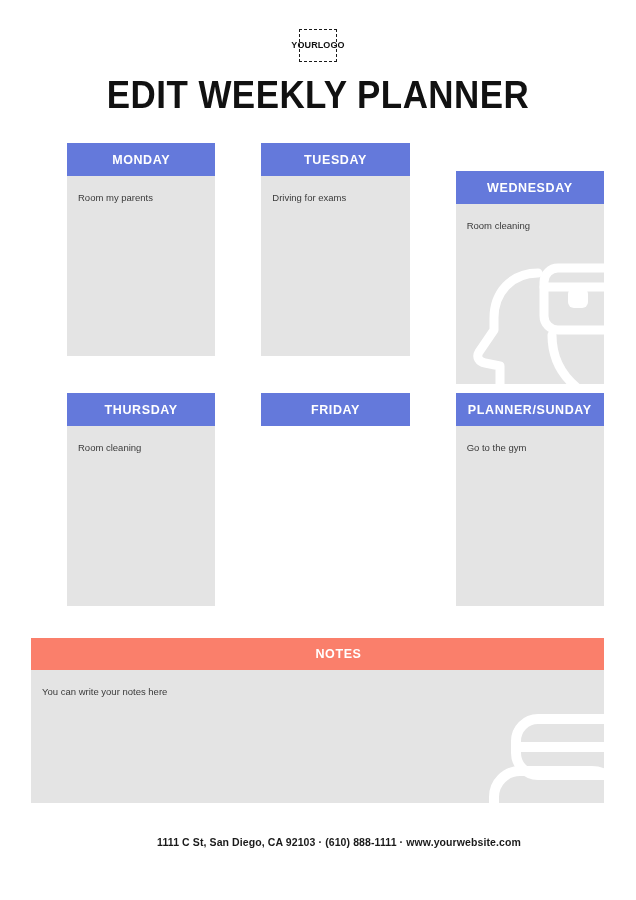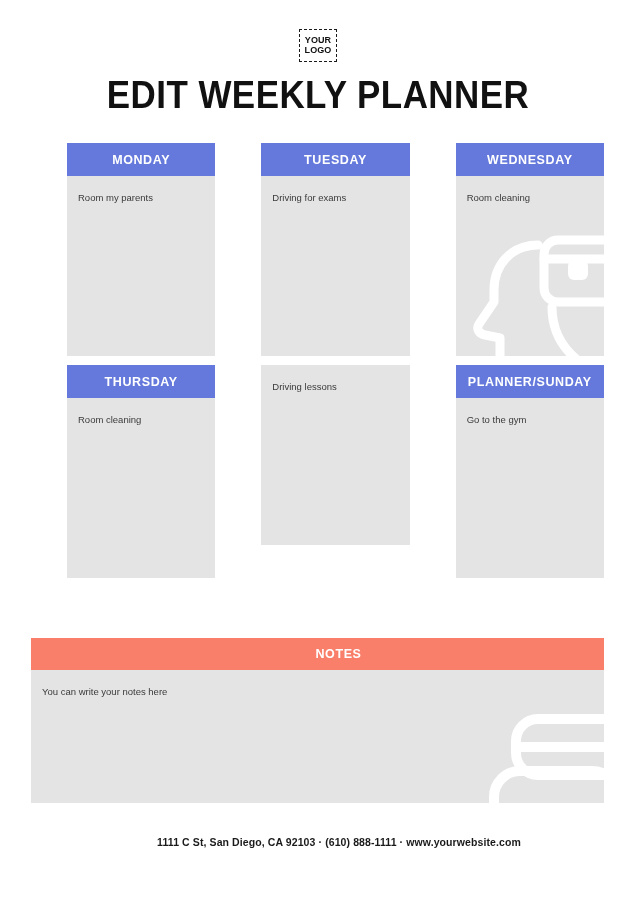--- a/index.html
+++ b/index.html
@@ -32,7 +32,7 @@
     border: 1.5px dashed #1a1a1a;
     box-sizing: border-box;
     display: flex;
-    flex-direction: column;
+    flex-direction: row;
     align-items: center;
     justify-content: center;
     line-height: 1.05;

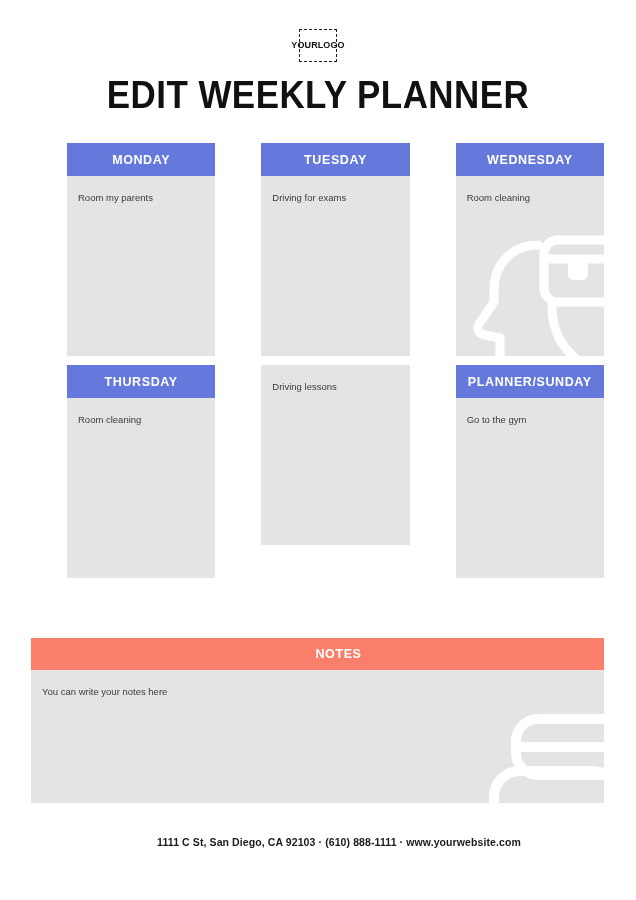--- a/index.html
+++ b/index.html
@@ -209,7 +209,7 @@
       </div>
 
       <div class="card">
-        <div class="card-header" style="background: rgb(100, 121, 219);">WEDNESDAY</div>
+        <div class="card-header" style="background: rgb(100, 121, 219); margin-top: 28px;">WEDNESDAY</div>
         <div class="card-body">
           <div class="card-entry">Room cleaning</div>
           <div class="watermark wm-head">

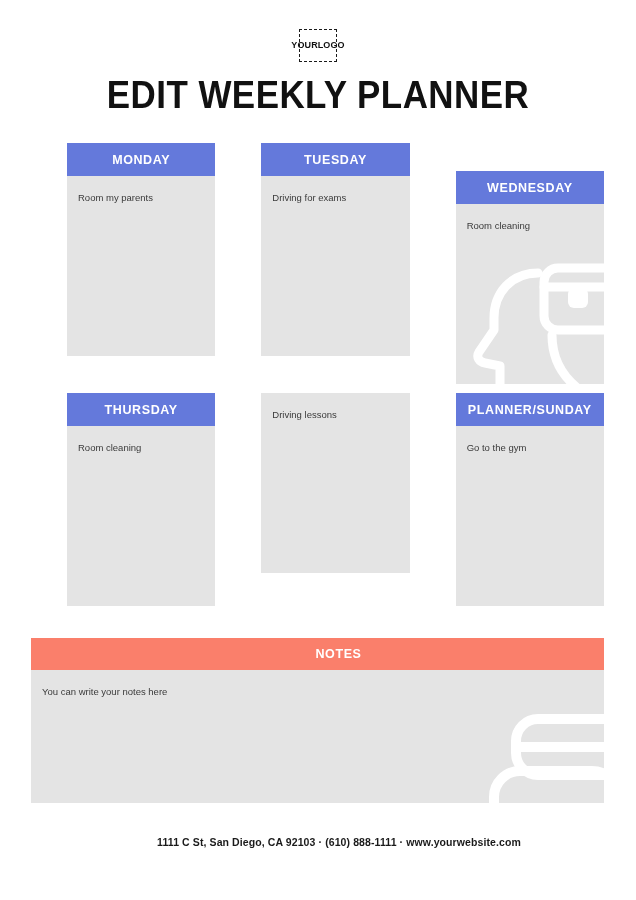--- a/index.html
+++ b/index.html
@@ -240,6 +240,7 @@
       </div>
 
       <div class="card">
+        <div class="card-header" style="background: rgb(100, 121, 219);">FRIDAY</div>
         <div class="card-body">
           <div class="card-entry">Driving lessons</div>
         </div>

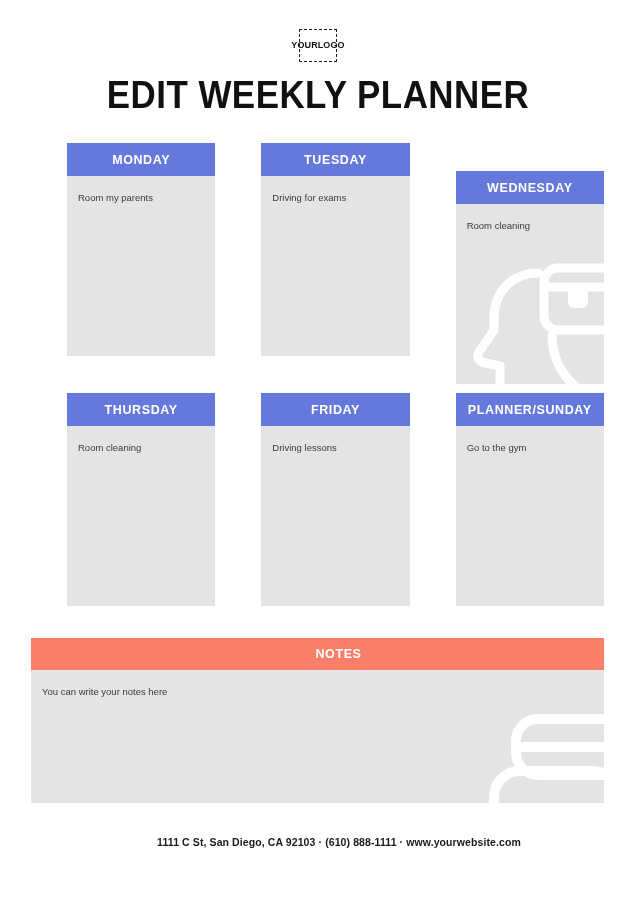--- a/index.html
+++ b/index.html
@@ -241,9 +241,6 @@
 
       <div class="card">
         <div class="card-header" style="background: rgb(100, 121, 219);">FRIDAY</div>
-        <div class="card-body">
-          <div class="card-entry">Driving lessons</div>
-        </div>
       </div>
 
       <div class="card">

